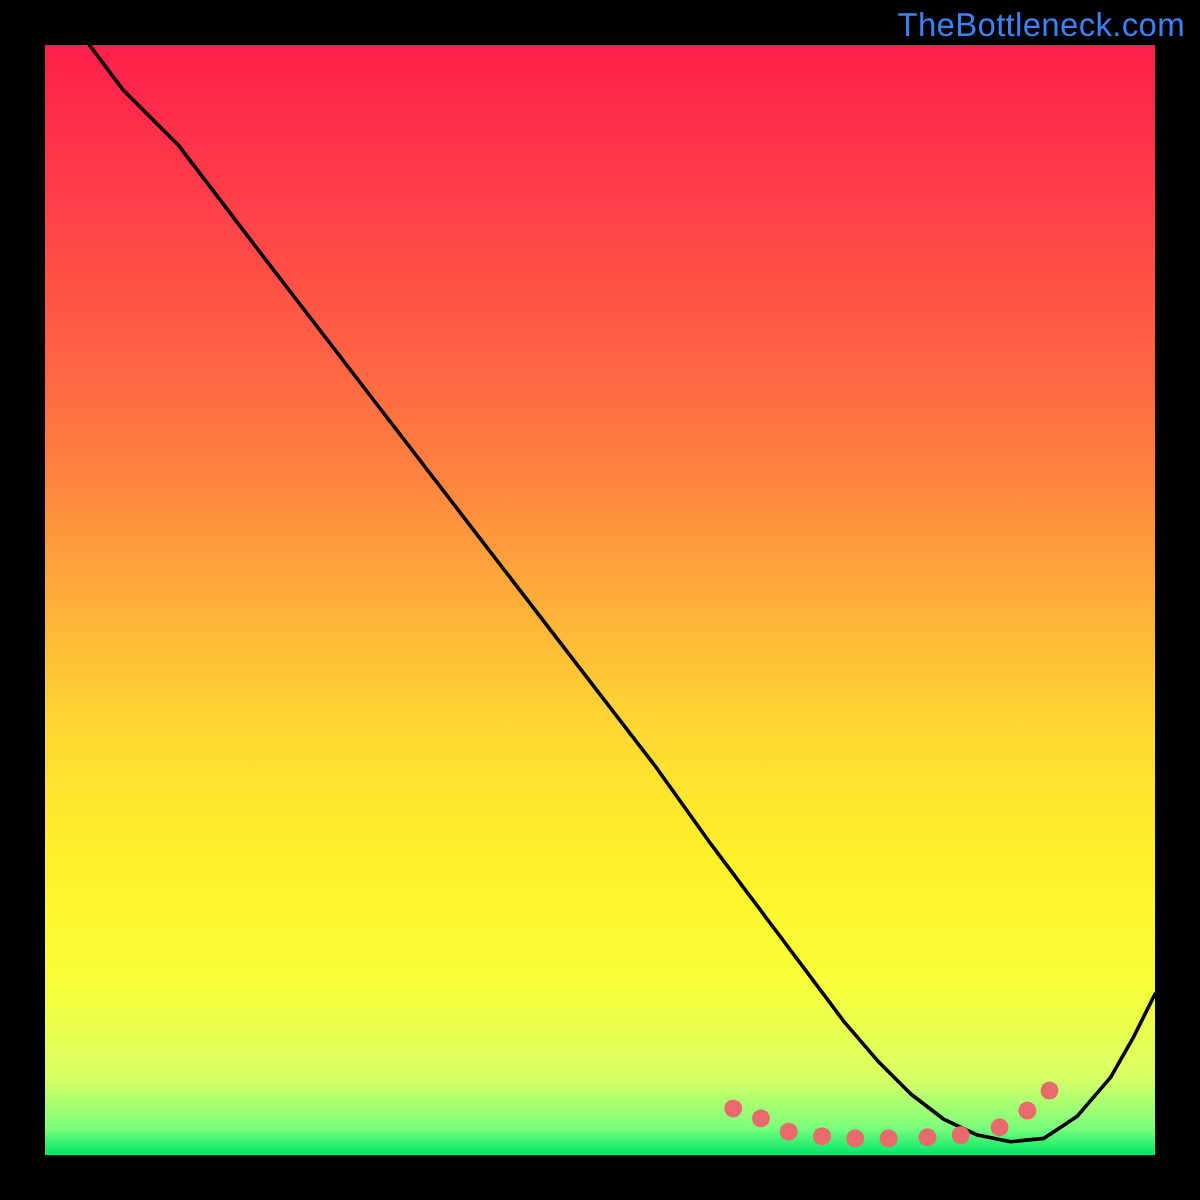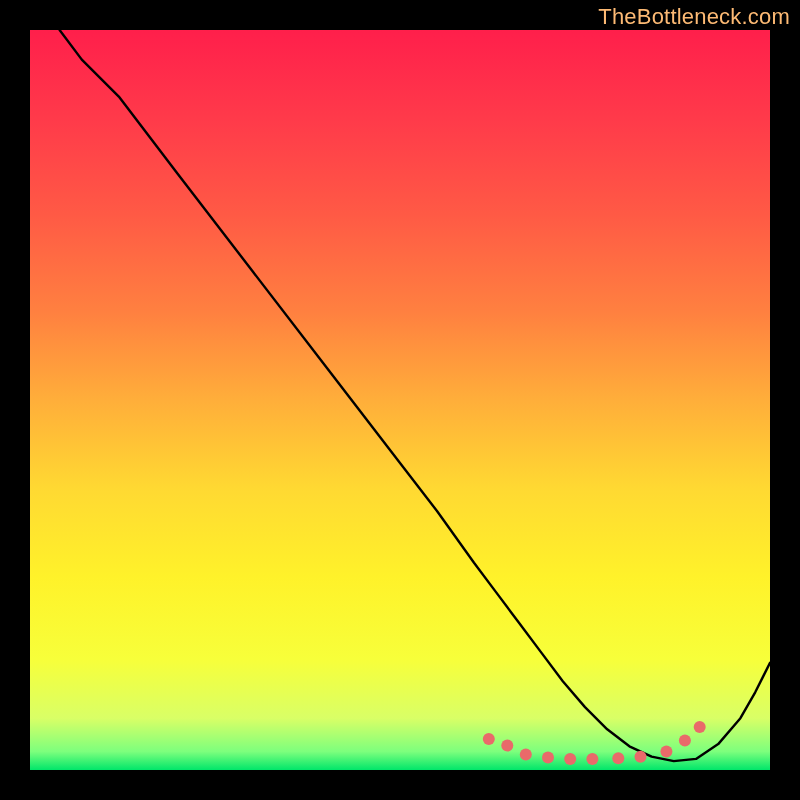--- a/index.html
+++ b/index.html
@@ -27,7 +27,7 @@
     position: absolute;
     top: 4px;
     right: 10px;
-    color: #fdba74;
+    color: #3b82f6;
     font-size: 22px;
     font-weight: 500;
     letter-spacing: 0.2px;

